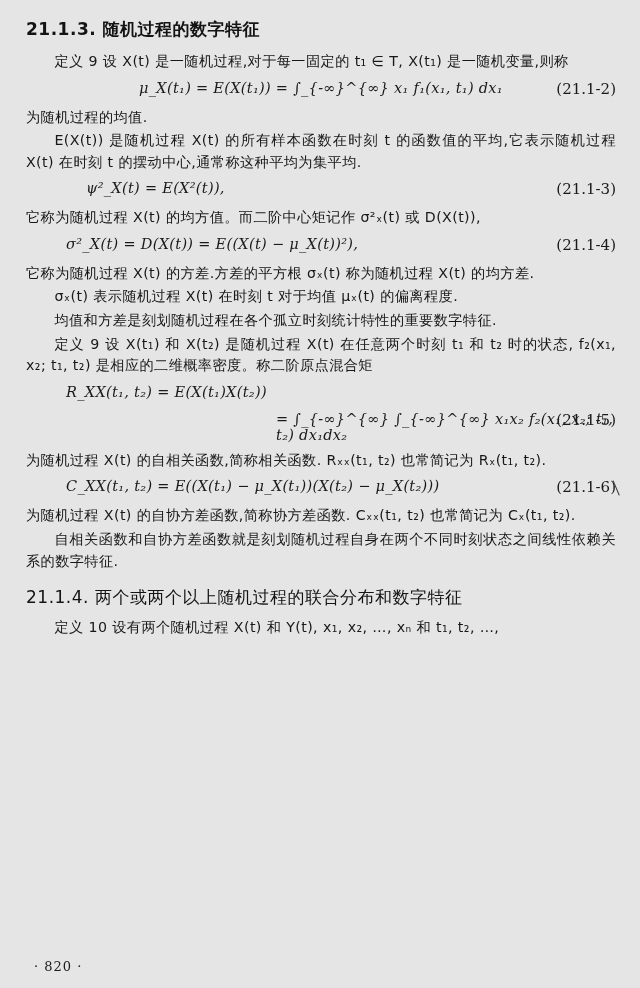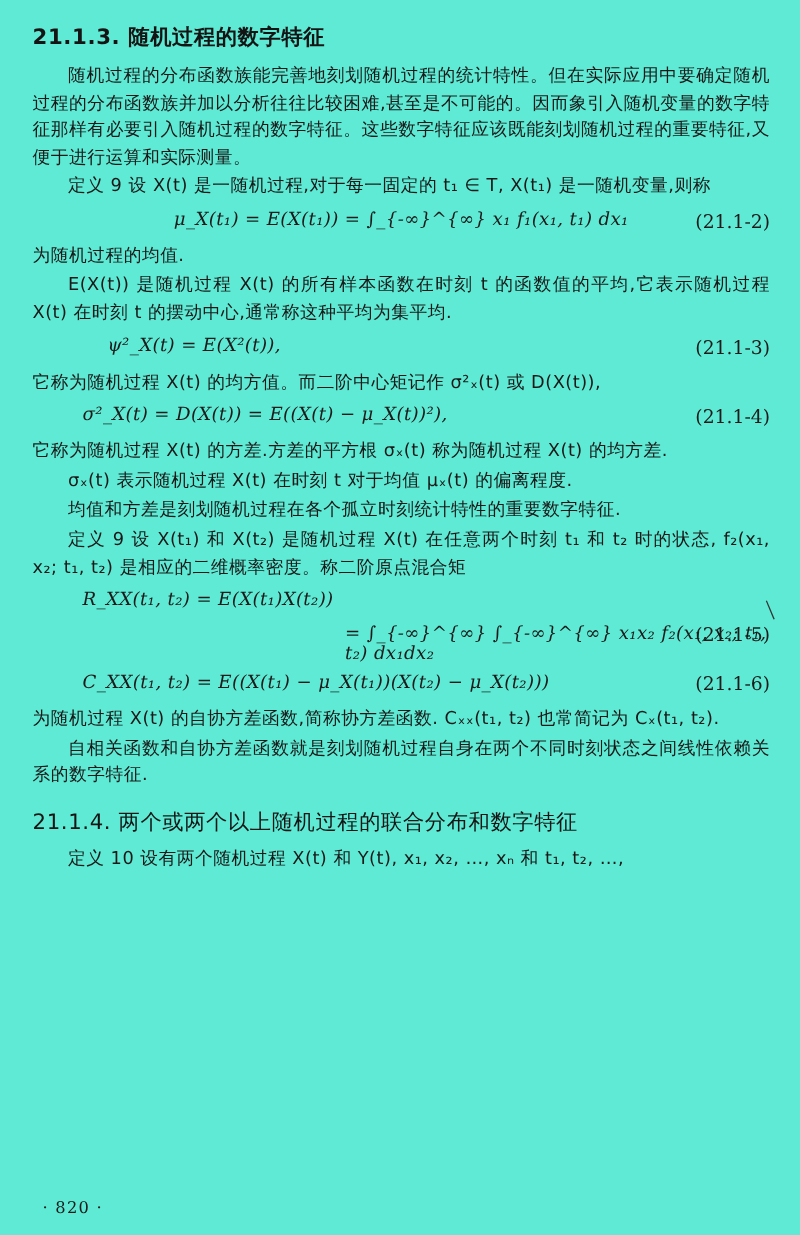--- a/index.html
+++ b/index.html
@@ -22,7 +22,7 @@
     padding: 0;
     box-sizing: border-box;
     
-    background: #5eead4;
+    background: #e5e5e5;
   }
   .content {
     position: absolute;

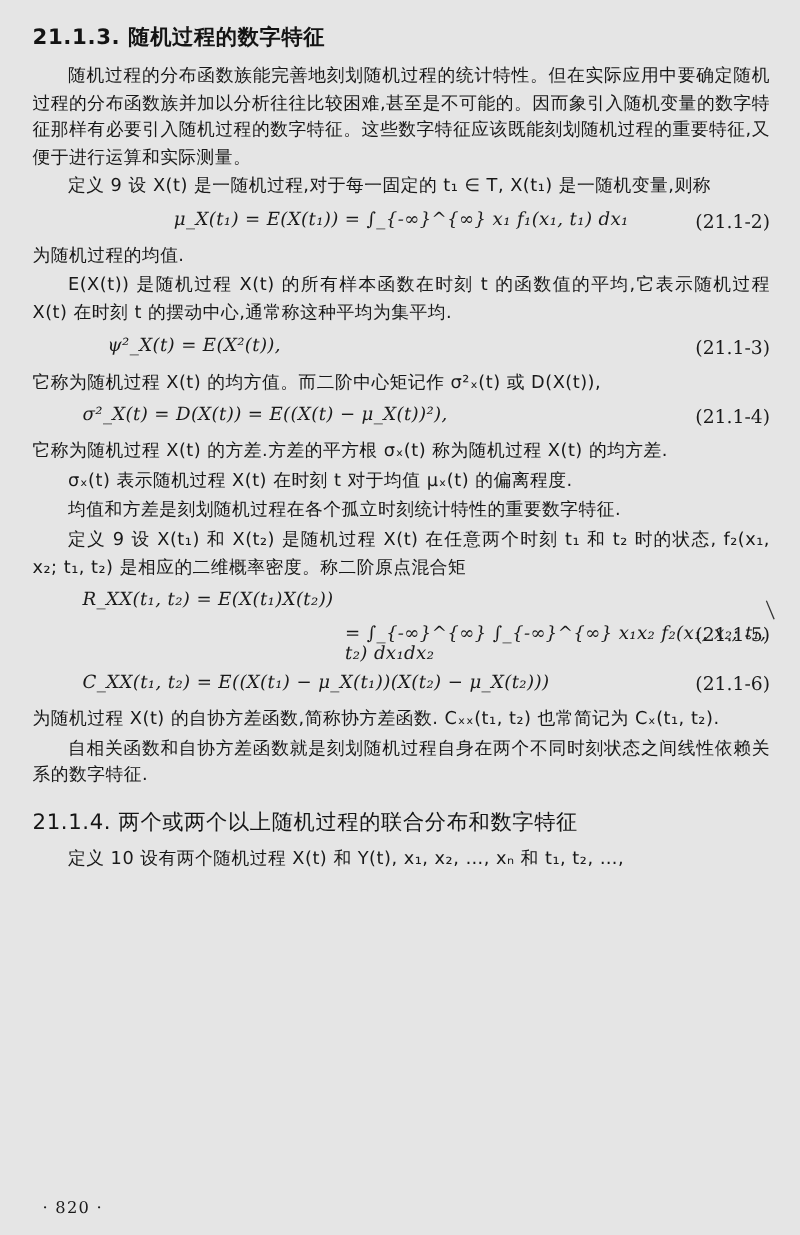--- a/index.html
+++ b/index.html
@@ -120,7 +120,6 @@
 
     <h2 class="sec-head">21.1.3. 随机过程的数字特征</h2>
 
-    <p class="body">随机过程的分布函数族能完善地刻划随机过程的统计特性。但在实际应用中要确定随机过程的分布函数族并加以分析往往比较困难,甚至是不可能的。因而象引入随机变量的数字特征那样有必要引入随机过程的数字特征。这些数字特征应该既能刻划随机过程的重要特征,又便于进行运算和实际测量。</p>
 
     <p class="body">定义 9  设 X(t) 是一随机过程,对于每一固定的 t₁ ∈ T, X(t₁) 是一随机变量,则称</p>
 

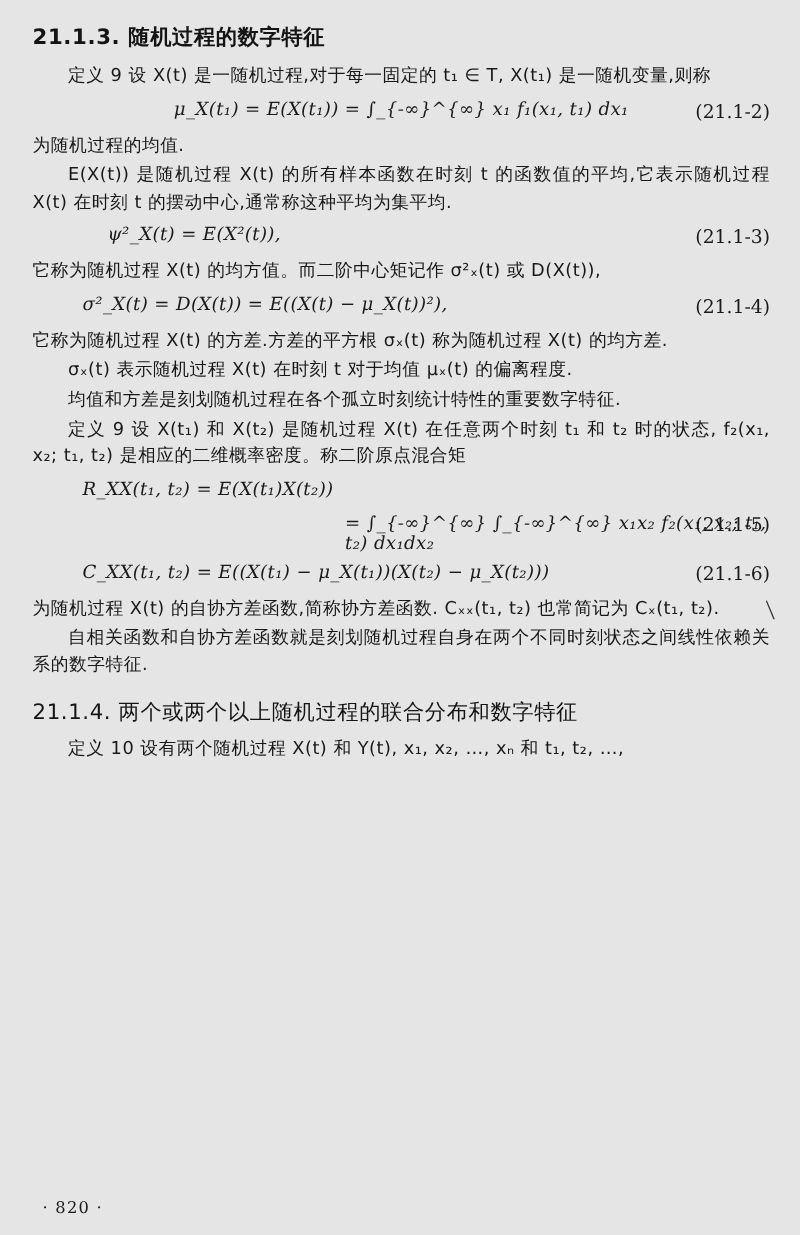--- a/index.html
+++ b/index.html
@@ -162,6 +162,7 @@
       <span class="eq-num">(21.1-5)</span>
     </div>
 
+    <p class="body noind">为随机过程 X(t) 的自相关函数,简称相关函数. Rₓₓ(t₁, t₂) 也常简记为 Rₓ(t₁, t₂).</p>
 
 
     <div class="eq-row">

